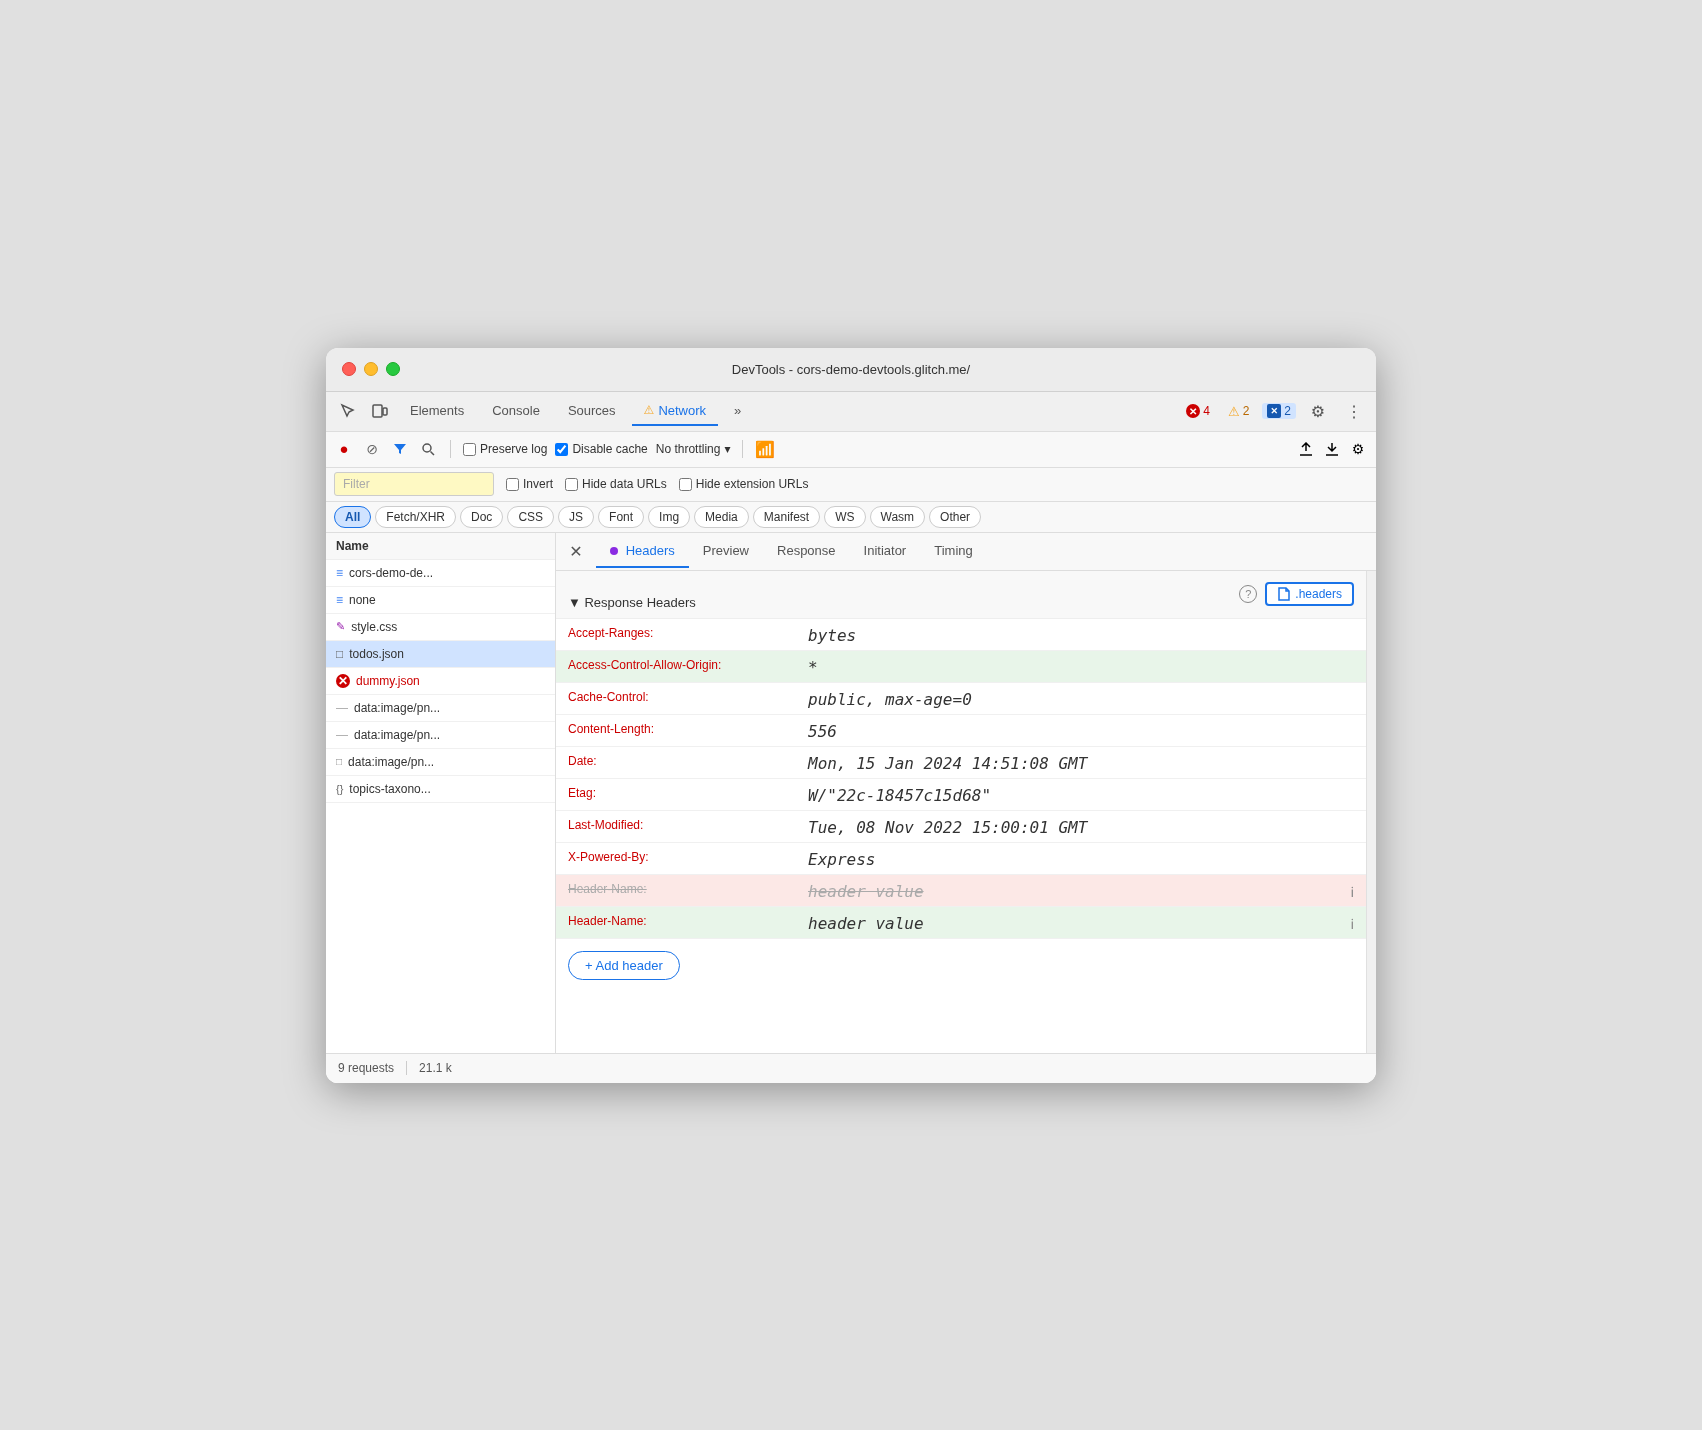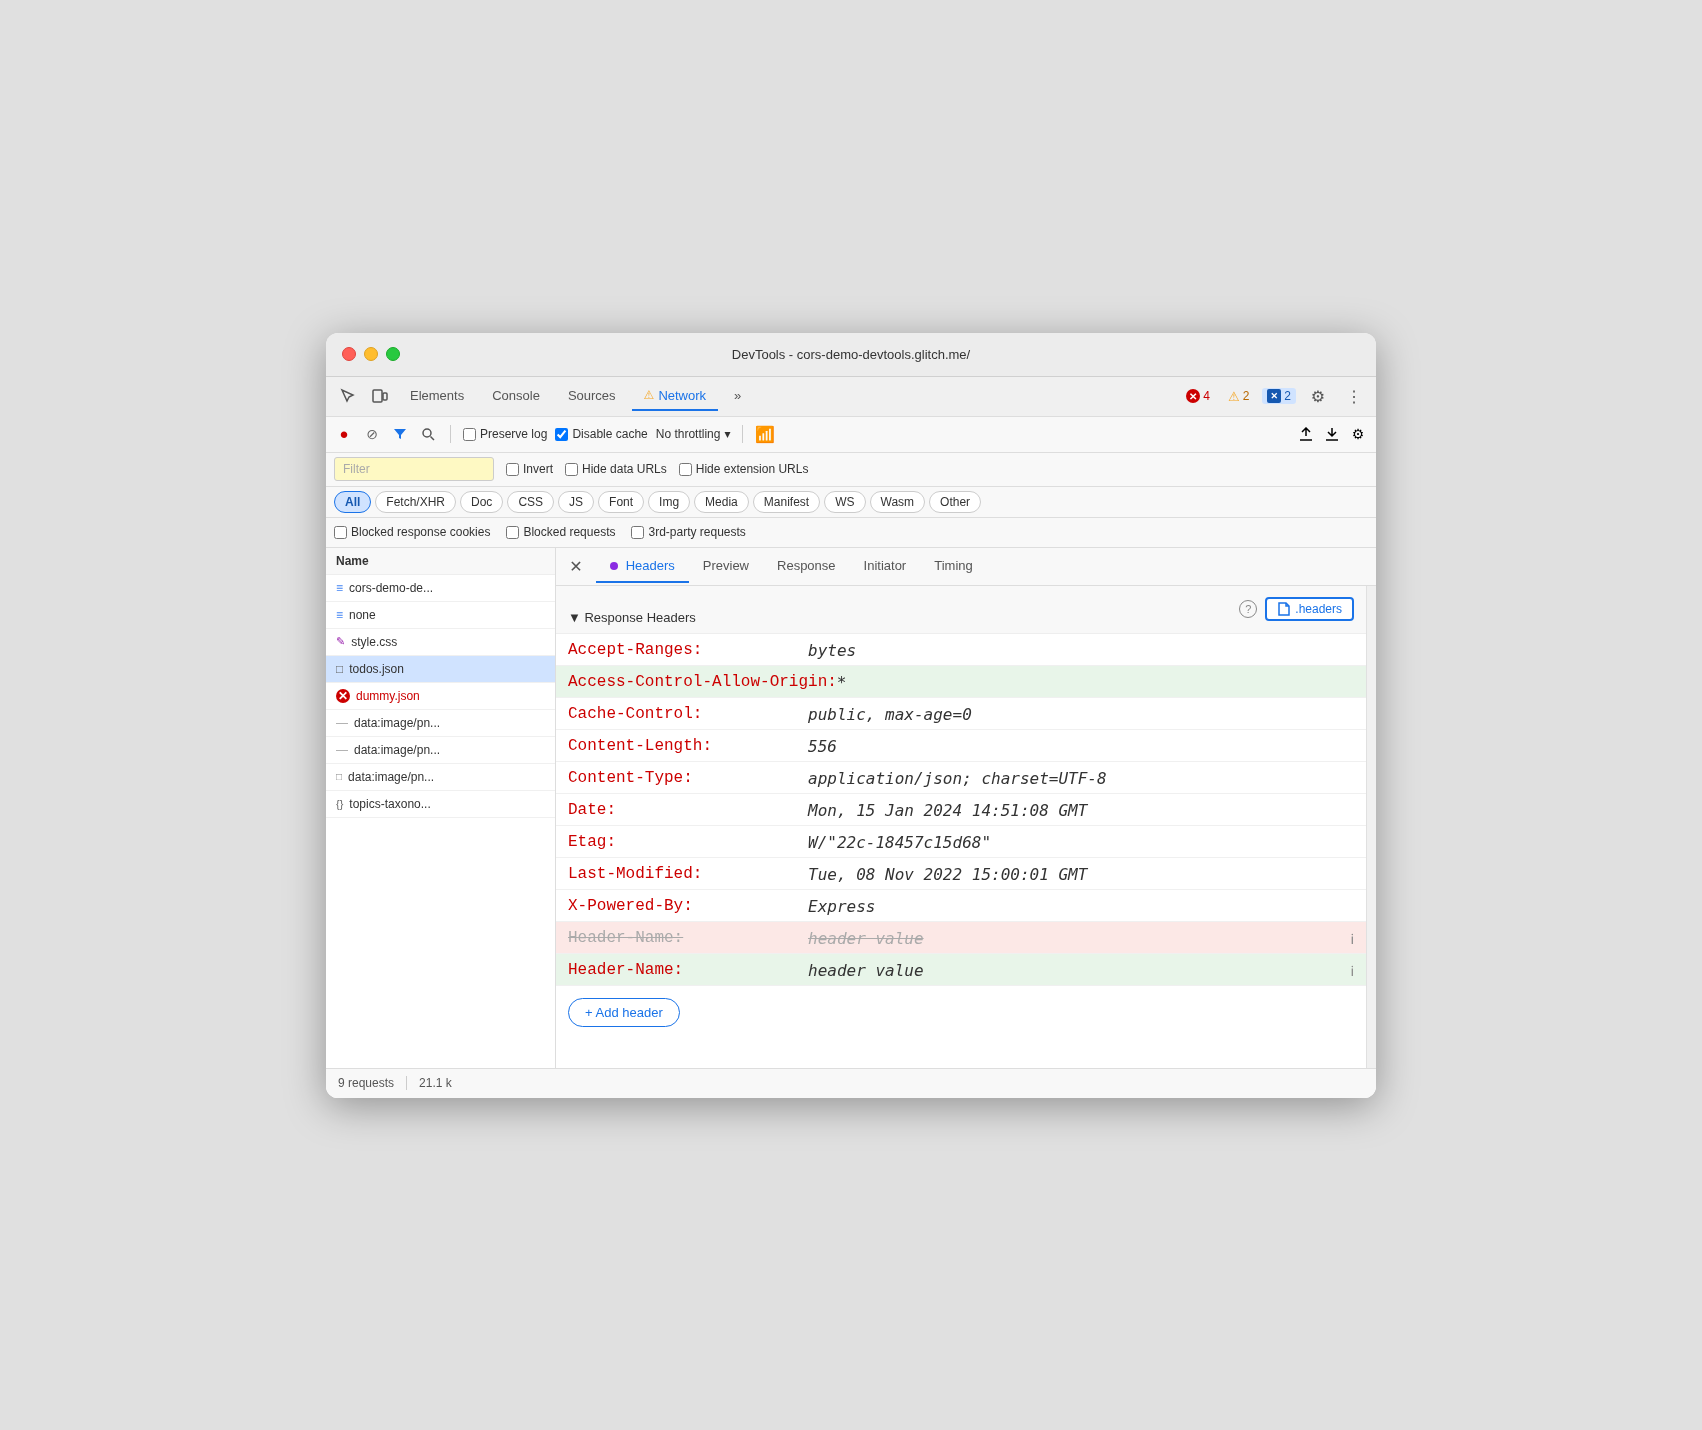--- a/index.html
+++ b/index.html
@@ -599,20 +599,6 @@
       <button class="resource-btn">Other</button>
     </div>
 
-    <div class="blocked-bar">
-      <label class="blocked-label">
-        <input type="checkbox" style="">
-        <span>Blocked response cookies</span>
-      </label>
-      <label class="blocked-label">
-        <input type="checkbox" style="">
-        <span>Blocked requests</span>
-      </label>
-      <label class="blocked-label">
-        <input type="checkbox" style="">
-        <span>3rd-party requests</span>
-      </label>
-    </div>
 
     <div class="main-content">
 

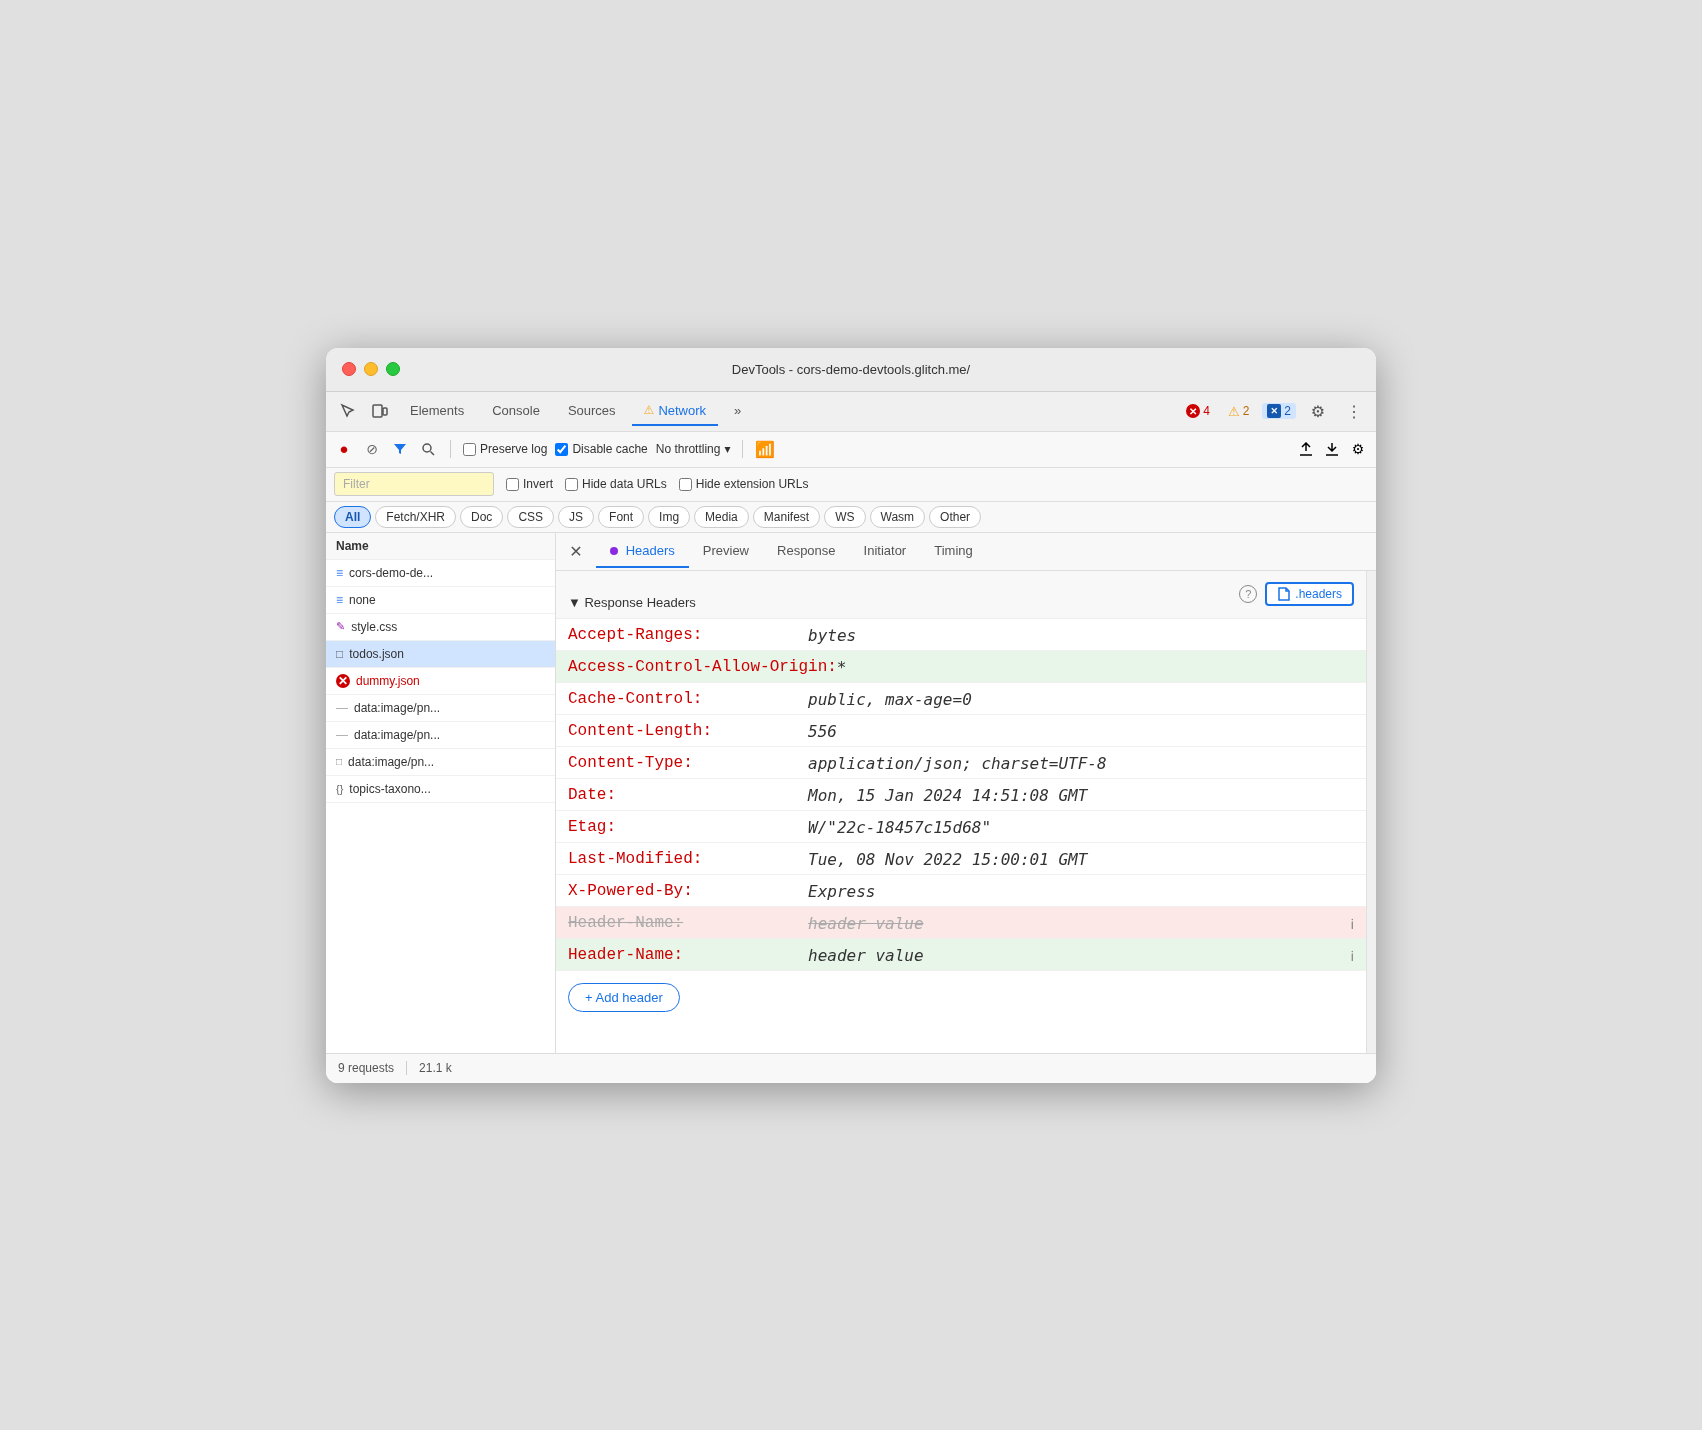--- a/index.html
+++ b/index.html
@@ -392,11 +392,11 @@
     .header-row.red-bg { background: #fce8e6; }
     .header-key {
       color: #c00;
-      font-family: Liberation Mono, monospace;
+      font-family: Liberation Sans, sans-serif;
       min-width: 240px;
       flex-shrink: 0;
       padding-top: 2px;
-      font-size: 16px;
+      font-size: 12px;
     }
     .header-key.strikethrough {
       text-decoration: line-through;

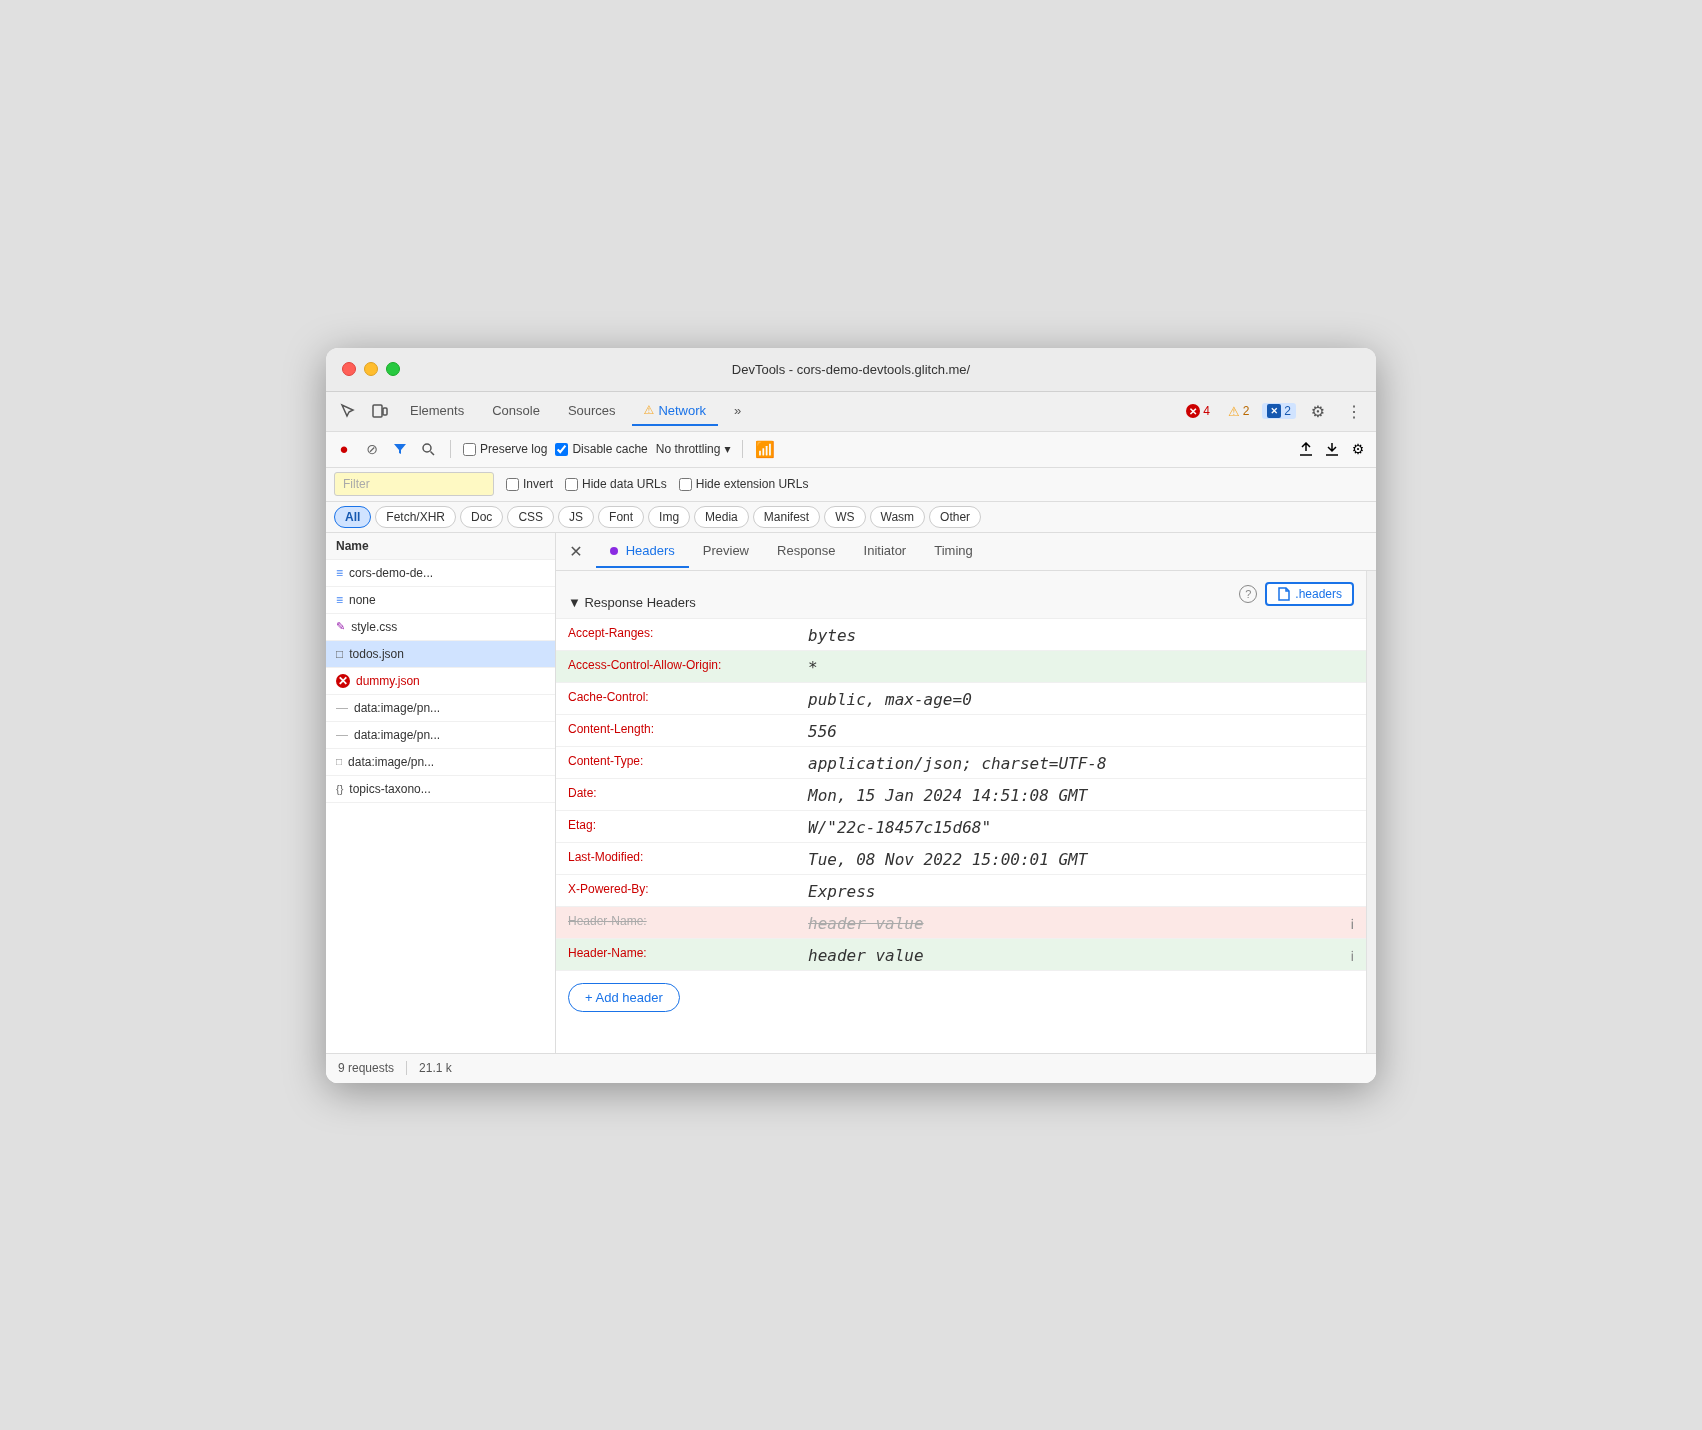--- a/index.html
+++ b/index.html
@@ -699,10 +699,6 @@
               <span class="header-value">556</span>
             </div>
 
-            <div class="header-row">
-              <span class="header-key">Content-Type:</span>
-              <span class="header-value">application/json; charset=UTF-8</span>
-            </div>
 
             <div class="header-row">
               <span class="header-key">Date:</span>

